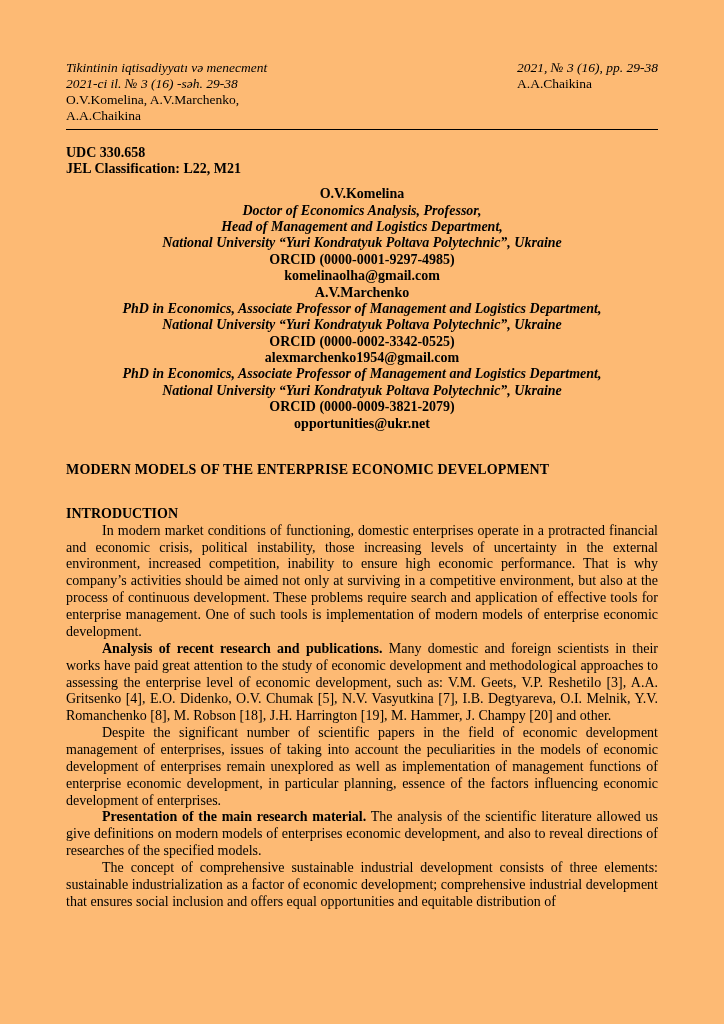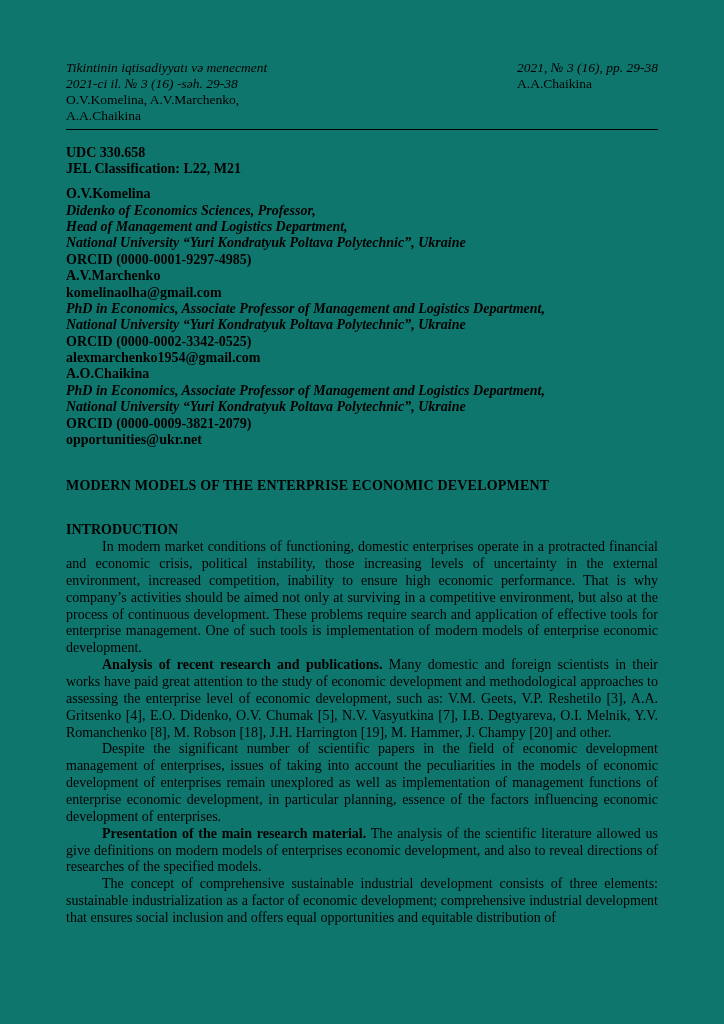--- a/index.html
+++ b/index.html
@@ -8,7 +8,7 @@
     position: relative;
     width: 724px;
     height: 1024px;
-    background: #0f766e;
+    background: #fdba74;
     color: #000000;
     font-family: "Liberation Serif", serif;
     font-size: 14px;

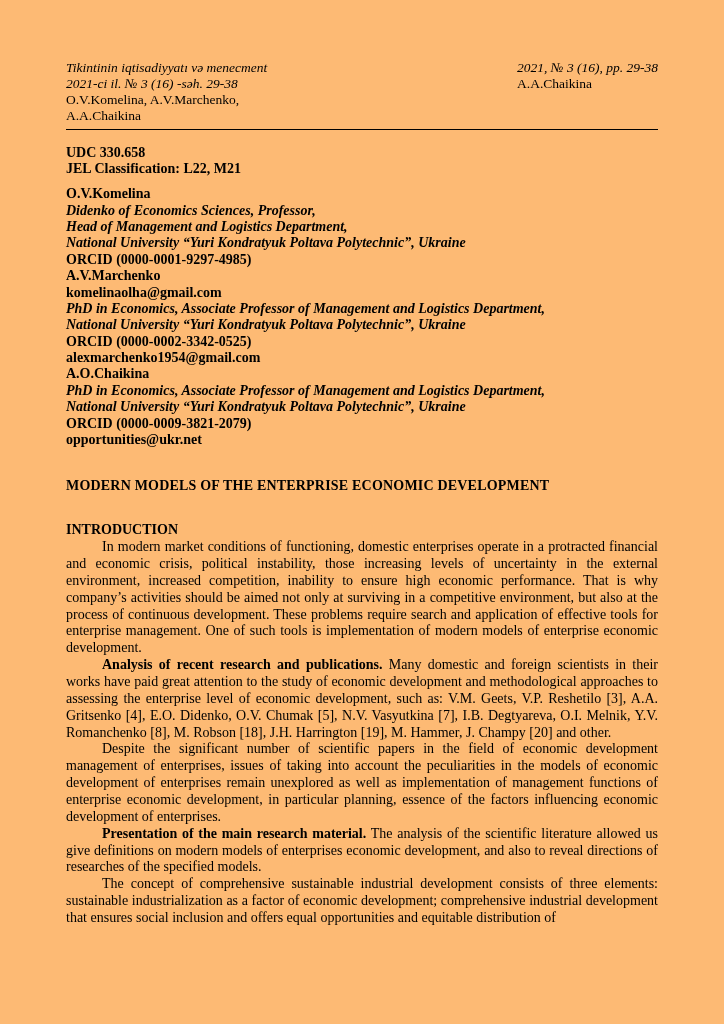--- a/index.html
+++ b/index.html
@@ -35,7 +35,7 @@
   .classif { font-weight: bold; line-height: 1.2; margin-bottom: 8px; }
 
   
-  .authors { text-align: left; line-height: 1.17; }
+  .authors { text-align: center; line-height: 1.17; }
   .authors .a-name { font-weight: bold; }
   .authors .a-detail { font-weight: bold; font-style: italic; }
 

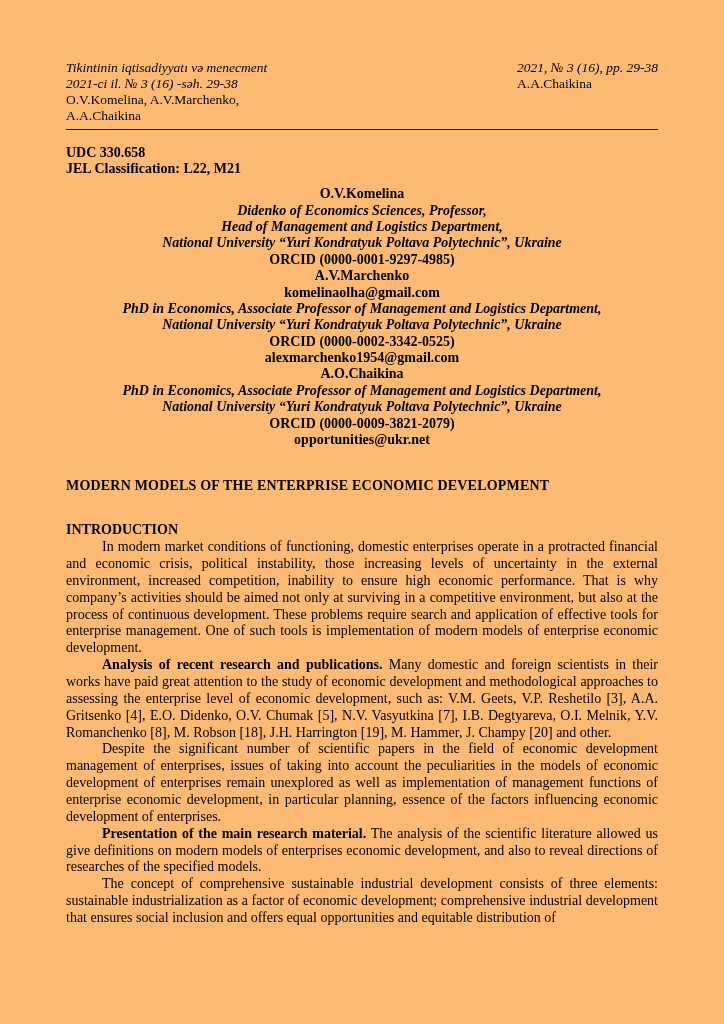--- a/index.html
+++ b/index.html
@@ -85,7 +85,7 @@
   <div class="authors">
 
     <div class="a-name">O.V.Komelina</div>
-    <div class="a-detail">Didenko of Economics Sciences, Professor,</div>
+    <div class="a-detail">Doctor of Economics Analysis, Professor,</div>
     <div class="a-detail">Head of Management and Logistics Department,</div>
     <div class="a-detail">National University “Yuri Kondratyuk Poltava Polytechnic”, Ukraine</div>
     <div class="a-name">ORCID (0000-0001-9297-4985)</div>

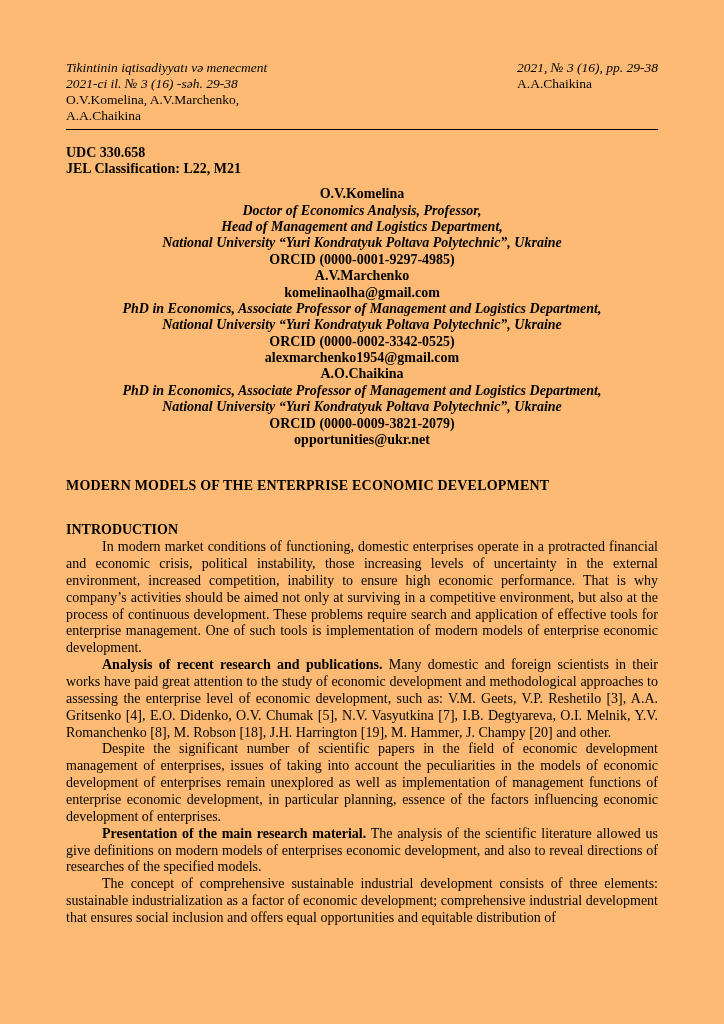--- a/index.html
+++ b/index.html
@@ -89,9 +89,9 @@
     <div class="a-detail">Head of Management and Logistics Department,</div>
     <div class="a-detail">National University “Yuri Kondratyuk Poltava Polytechnic”, Ukraine</div>
     <div class="a-name">ORCID (0000-0001-9297-4985)</div>
+    <div class="a-name">komelinaolha@gmail.com</div>
+
     <div class="a-name">A.V.Marchenko</div>
-
-    <div class="a-name">komelinaolha@gmail.com</div>
     <div class="a-detail">PhD in Economics, Associate Professor of Management and Logistics Department,</div>
     <div class="a-detail">National University “Yuri Kondratyuk Poltava Polytechnic”, Ukraine</div>
     <div class="a-name">ORCID (0000-0002-3342-0525)</div>

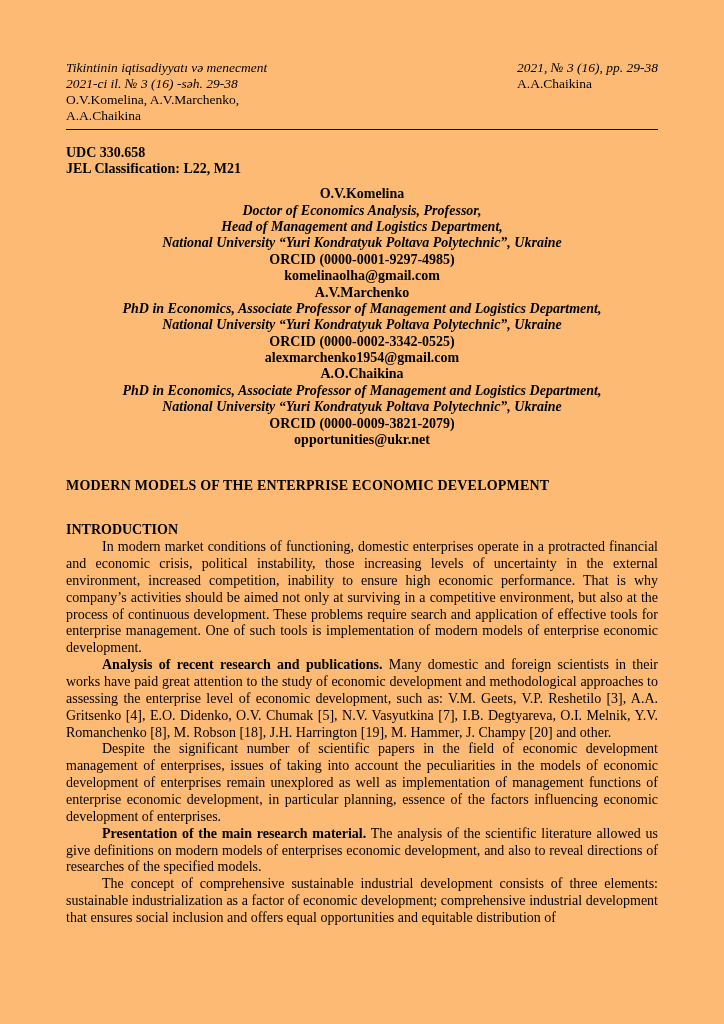--- a/index.html
+++ b/index.html
@@ -97,7 +97,6 @@
     <div class="a-name">ORCID (0000-0002-3342-0525)</div>
     <div class="a-name">alexmarchenko1954@gmail.com</div>
 
-    <div class="a-name">A.O.Chaikina</div>
     <div class="a-detail">PhD in Economics, Associate Professor of Management and Logistics Department,</div>
     <div class="a-detail">National University “Yuri Kondratyuk Poltava Polytechnic”, Ukraine</div>
     <div class="a-name">ORCID (0000-0009-3821-2079)</div>

